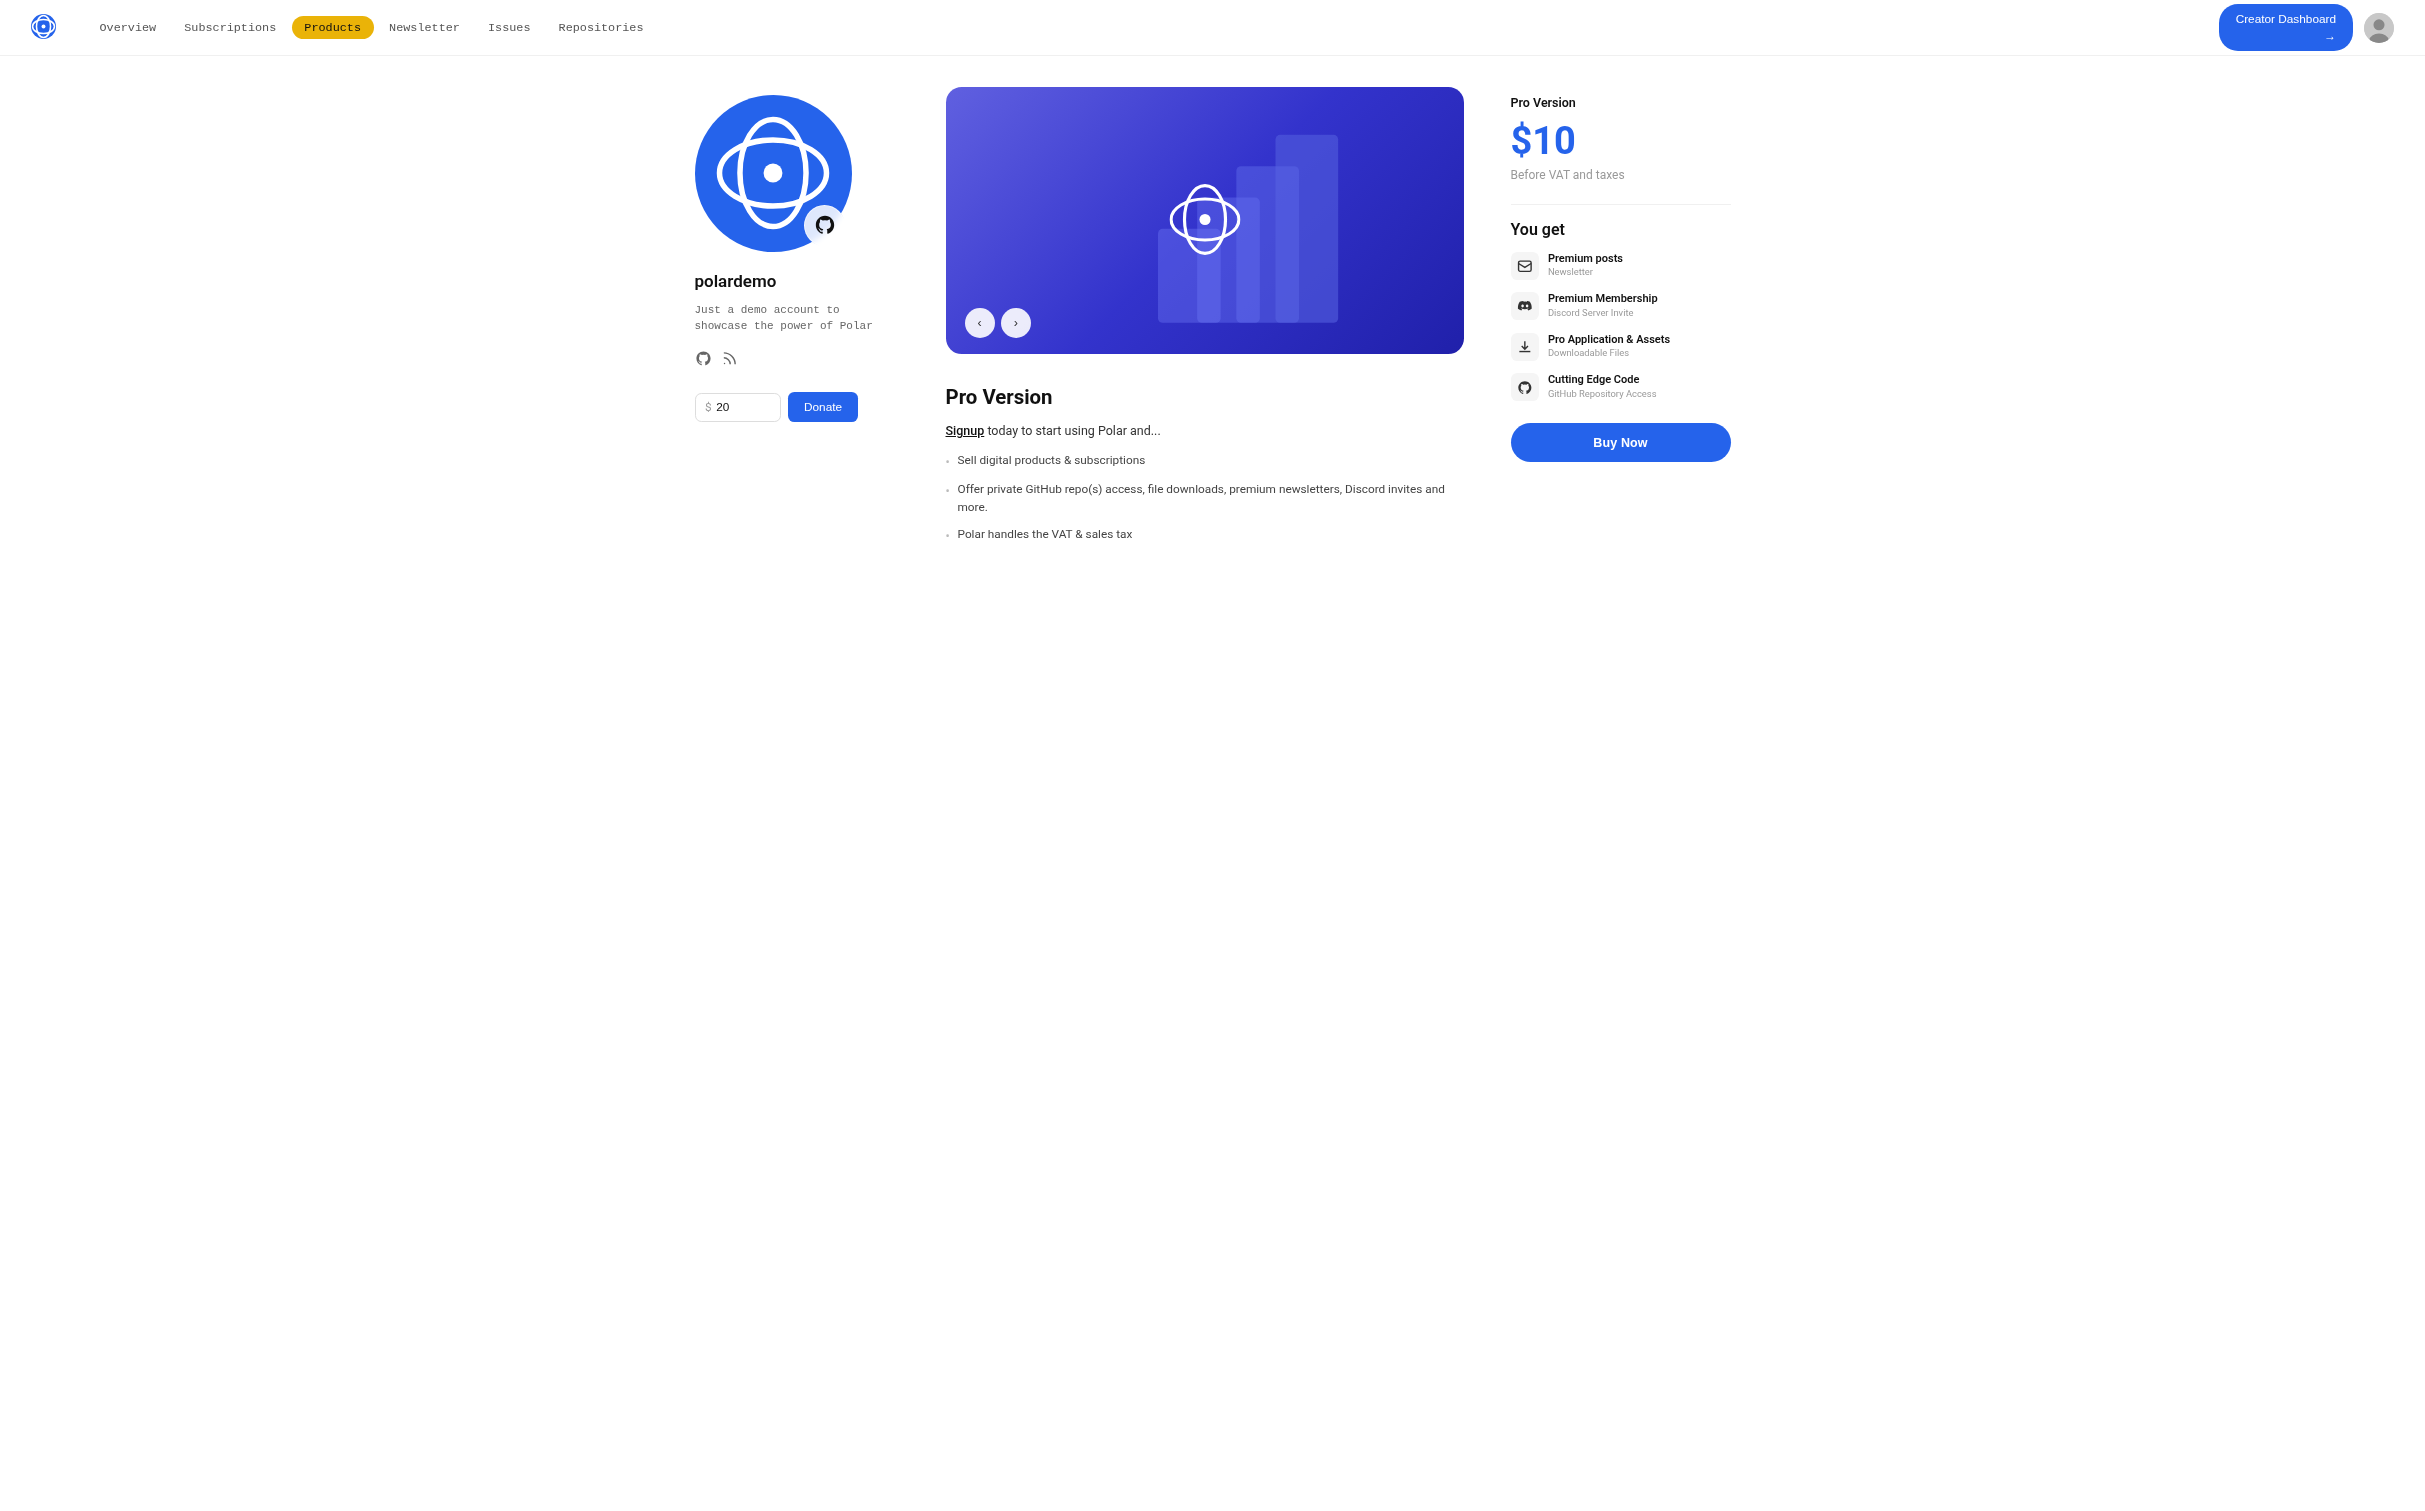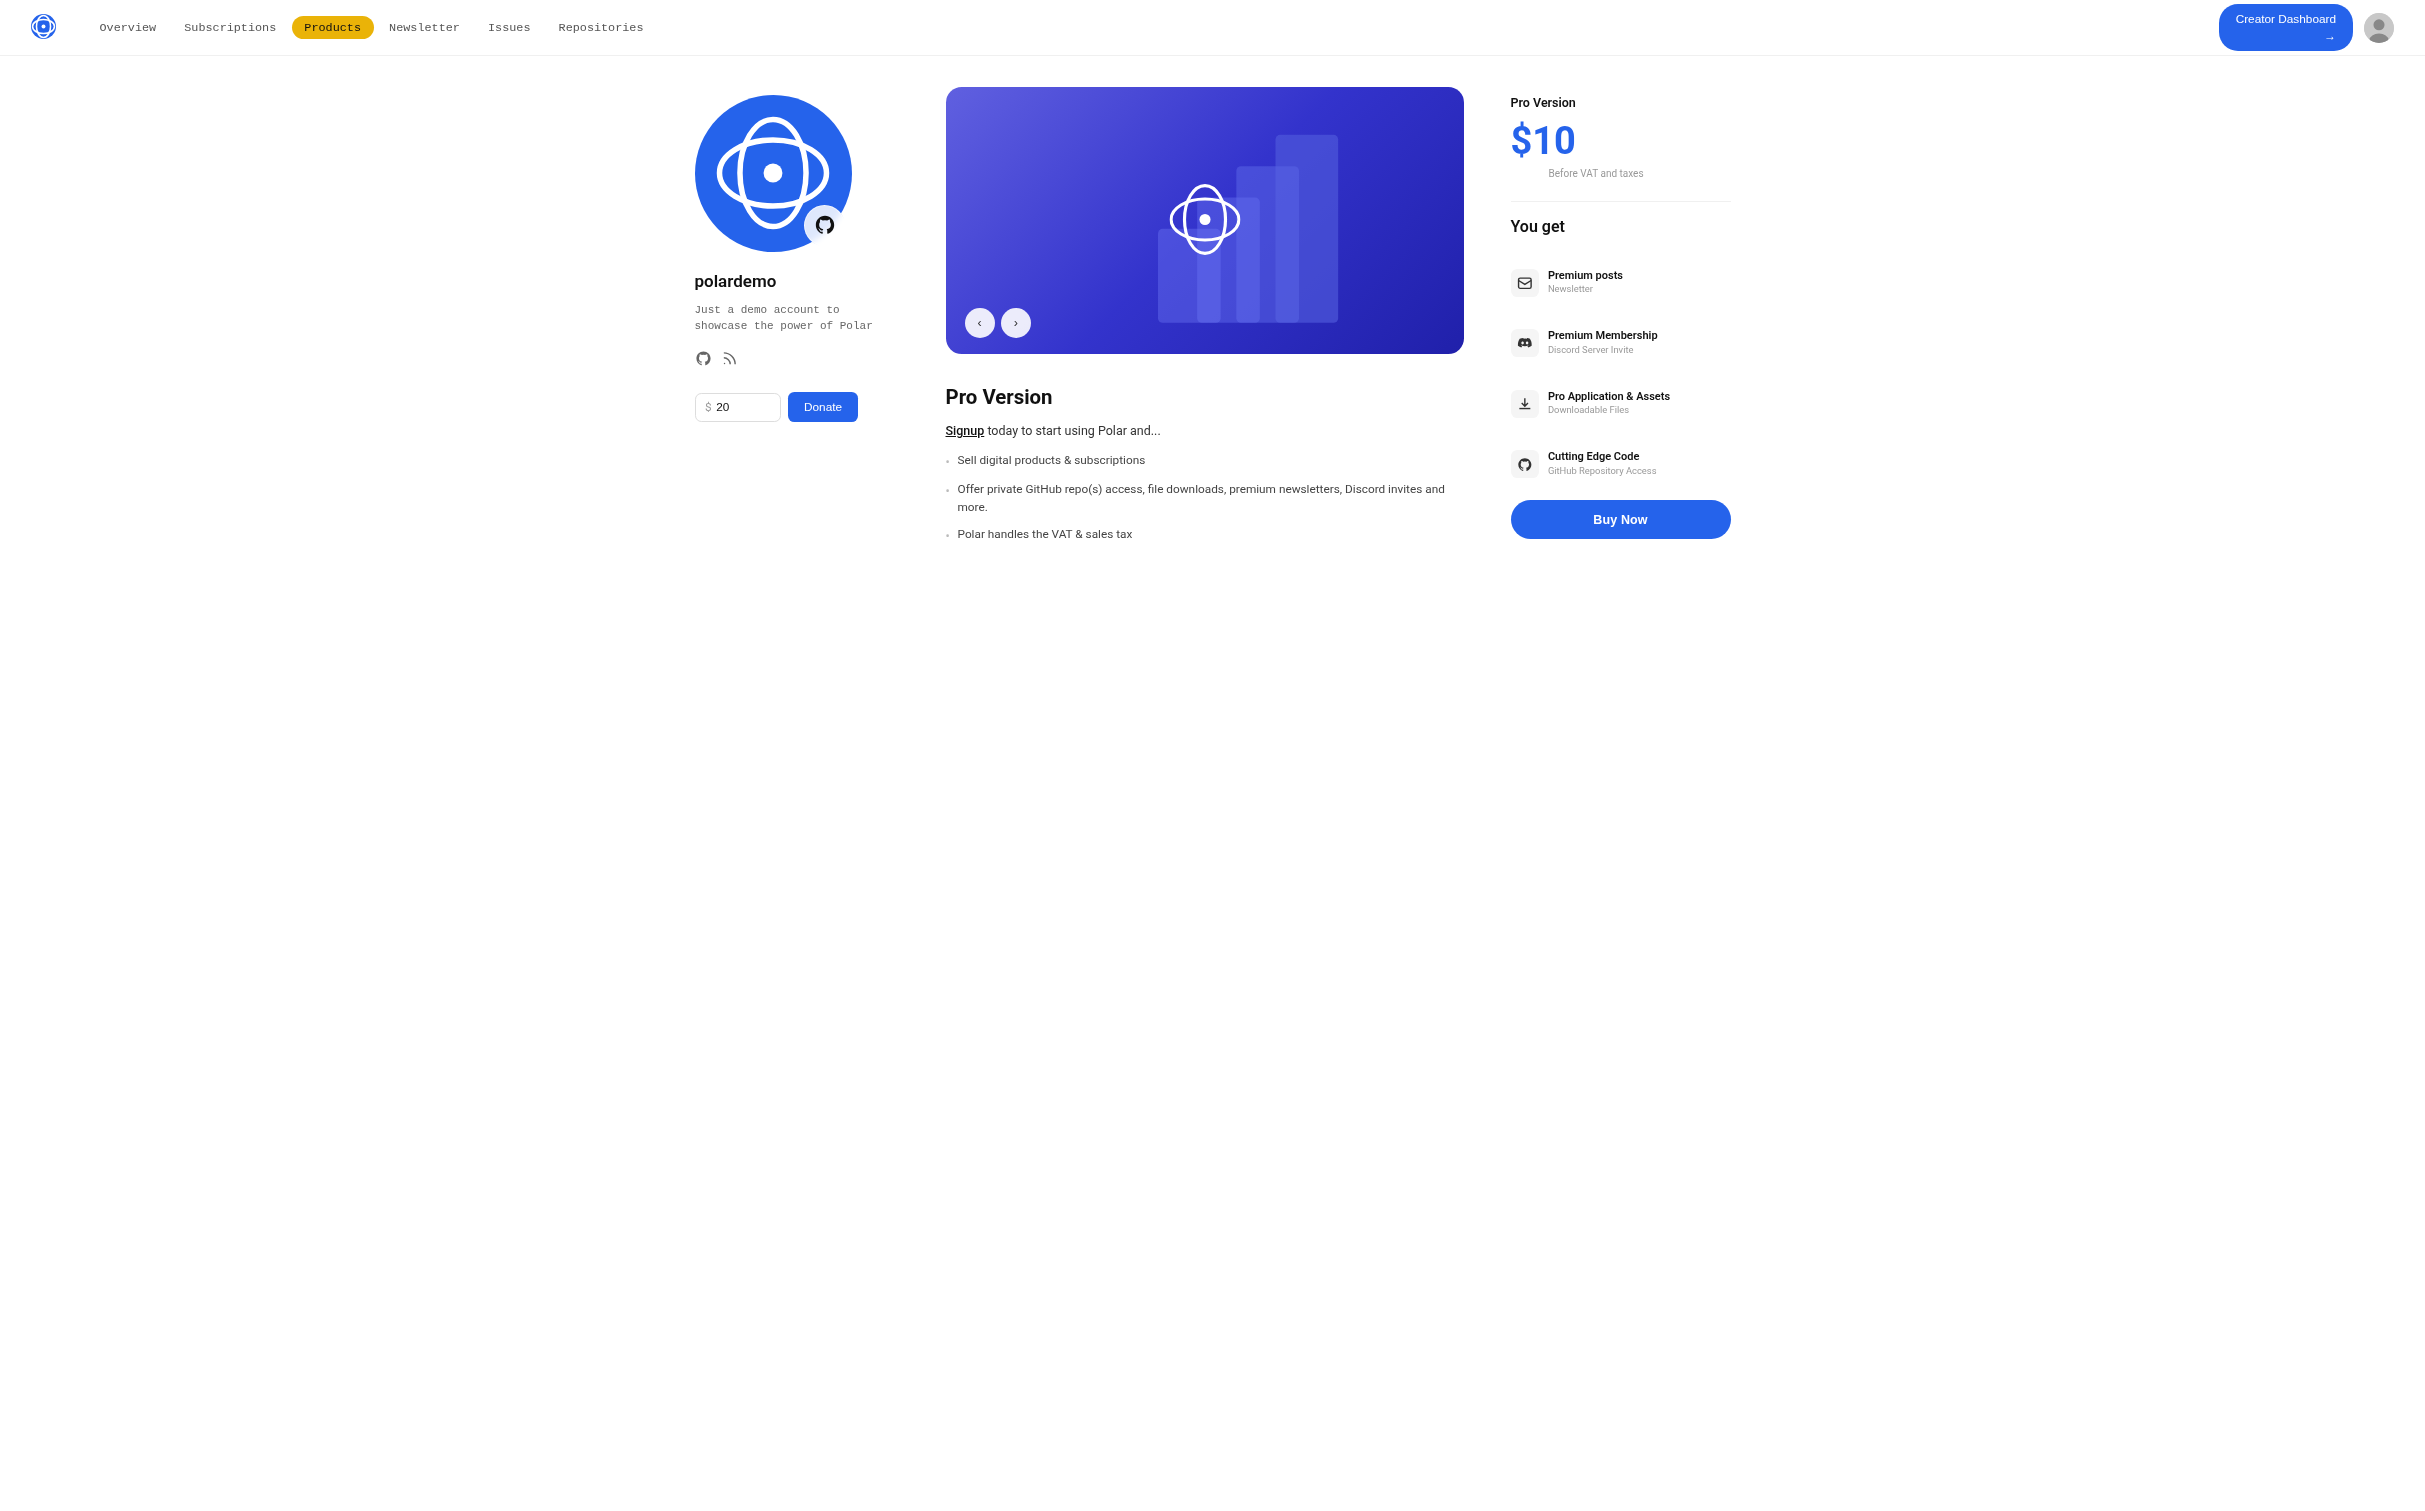--- a/index.html
+++ b/index.html
@@ -320,9 +320,8 @@
       margin-bottom: 4.7px;
     }
     .price-vat {
-      font-size: 10px;
+      font-size: 12px;
       color: #999;
-      margin-left: 38px;
     }
     .you-get-section {}
     .you-get-label {

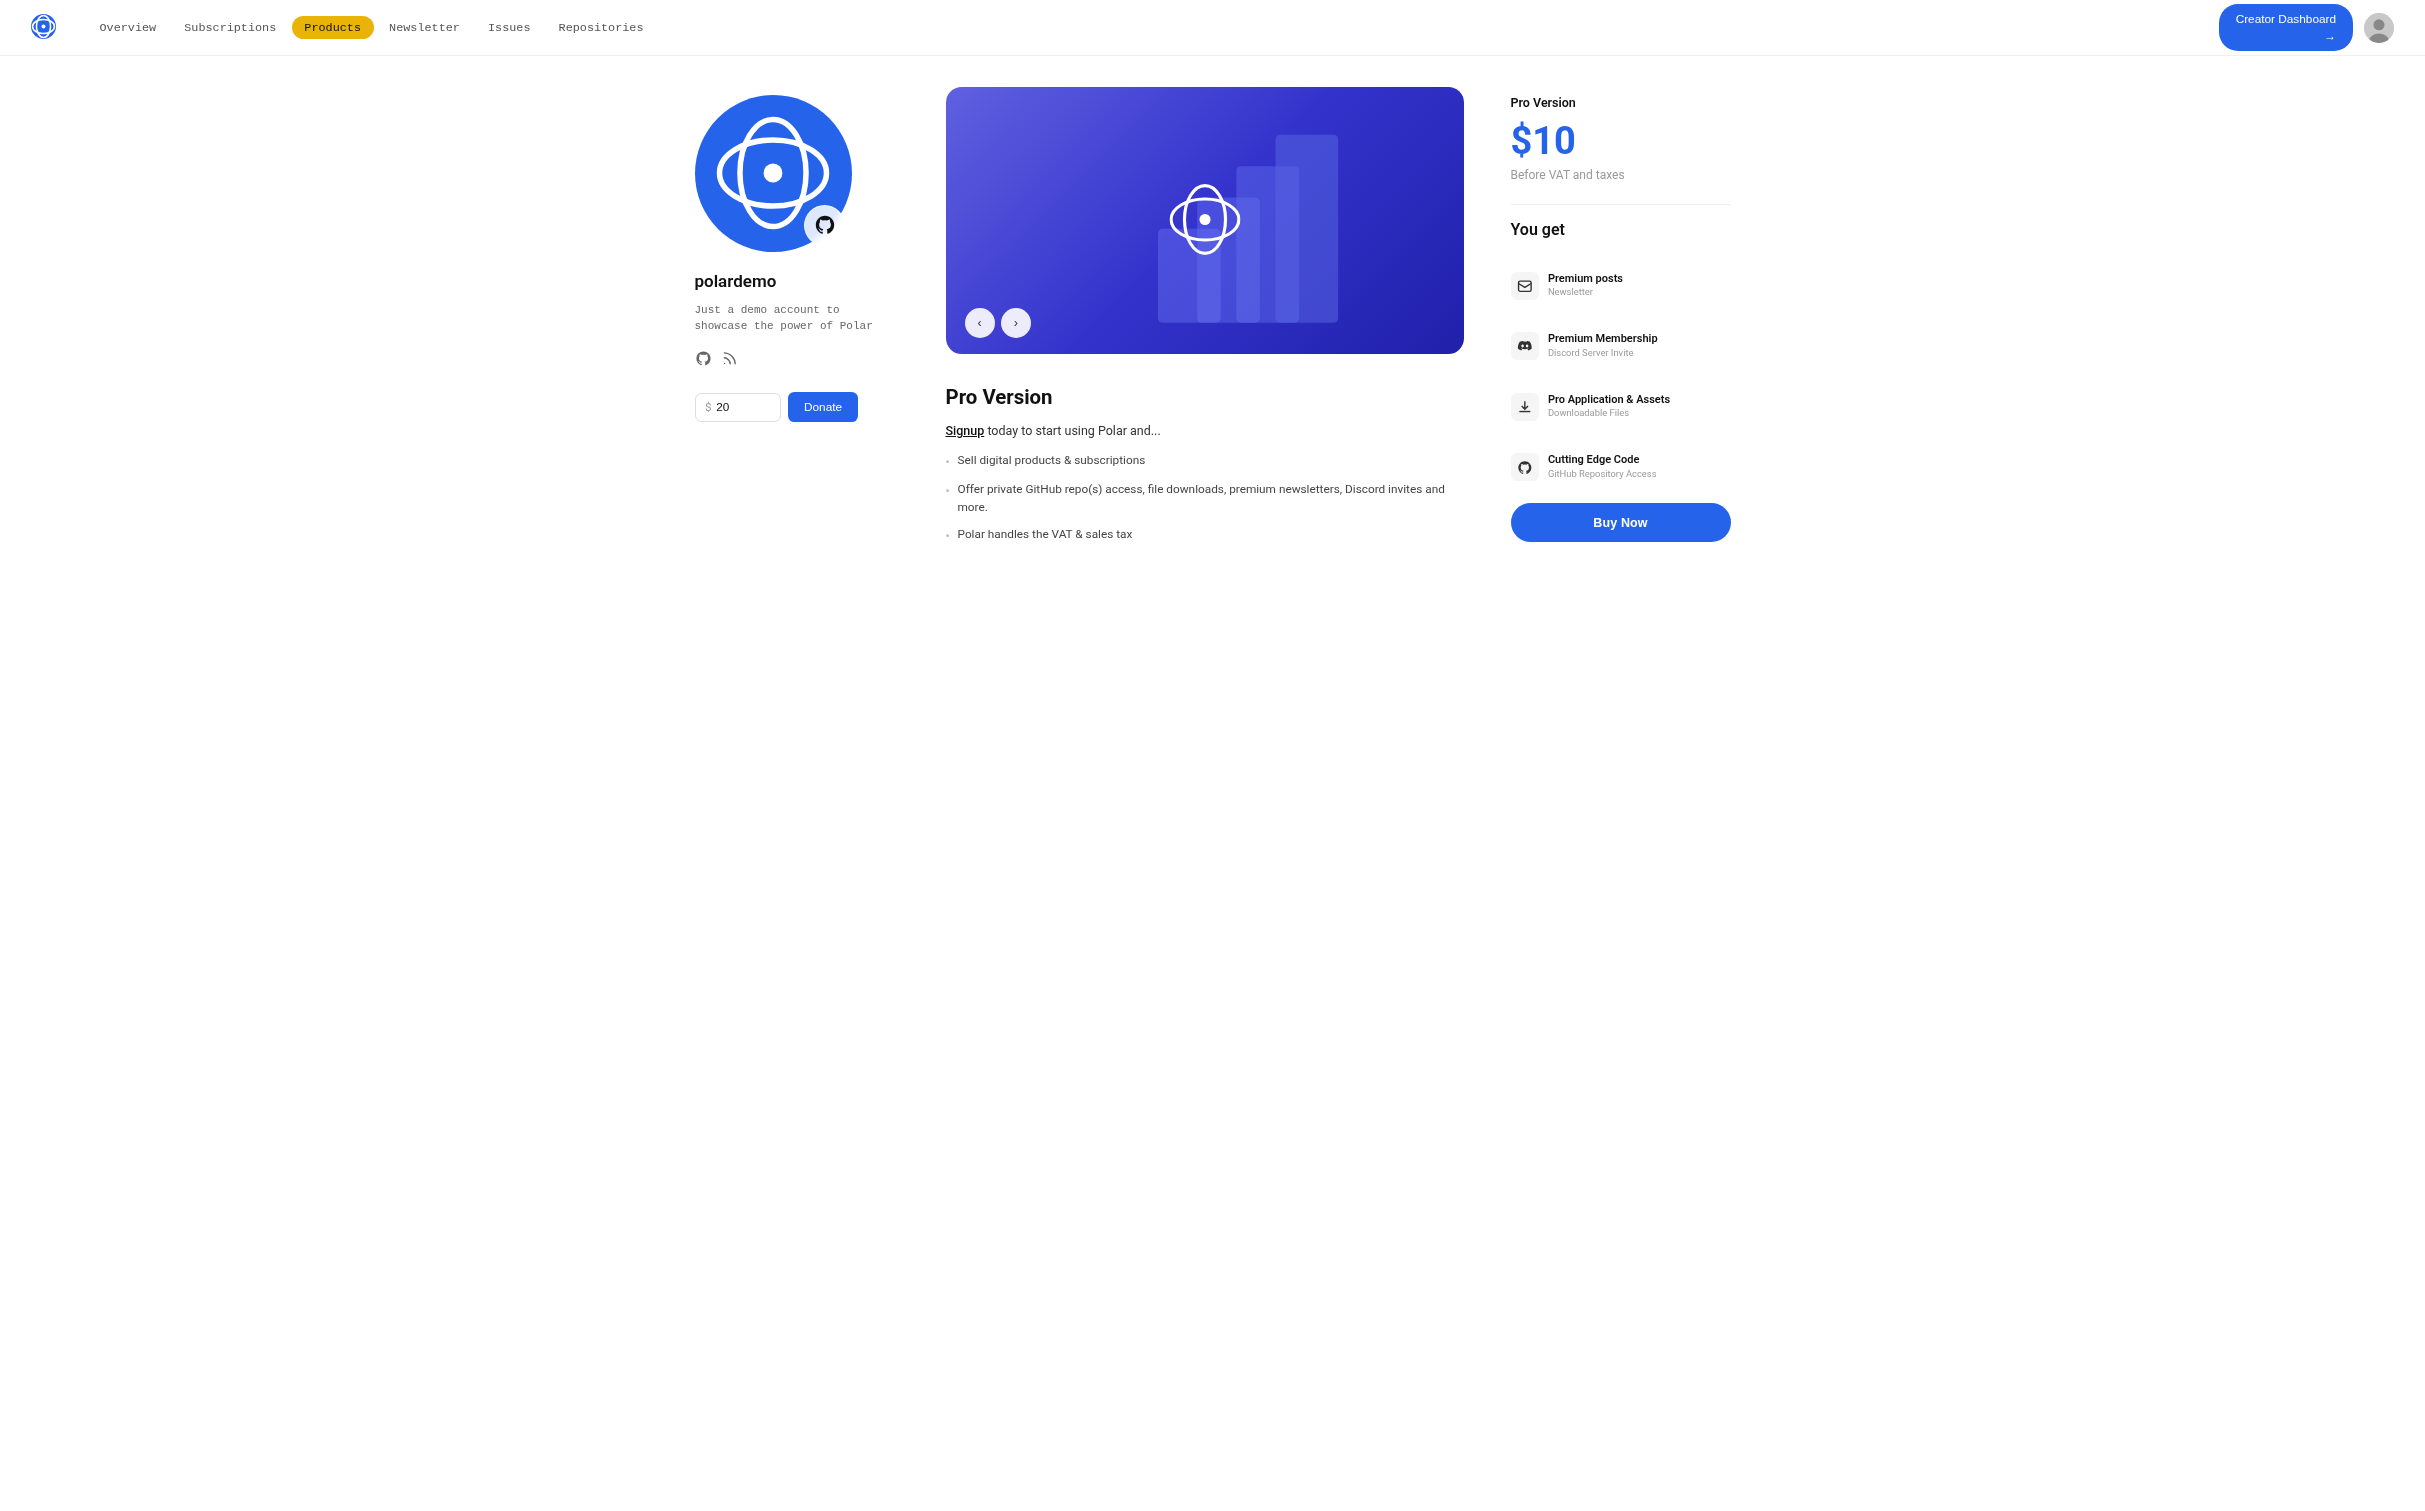--- a/index.html
+++ b/index.html
@@ -340,7 +340,6 @@
       display: flex;
       align-items: flex-start;
       gap: 9.4px;
-      margin-top: 20px;
     }
     .benefit-icon {
       width: 28px;

